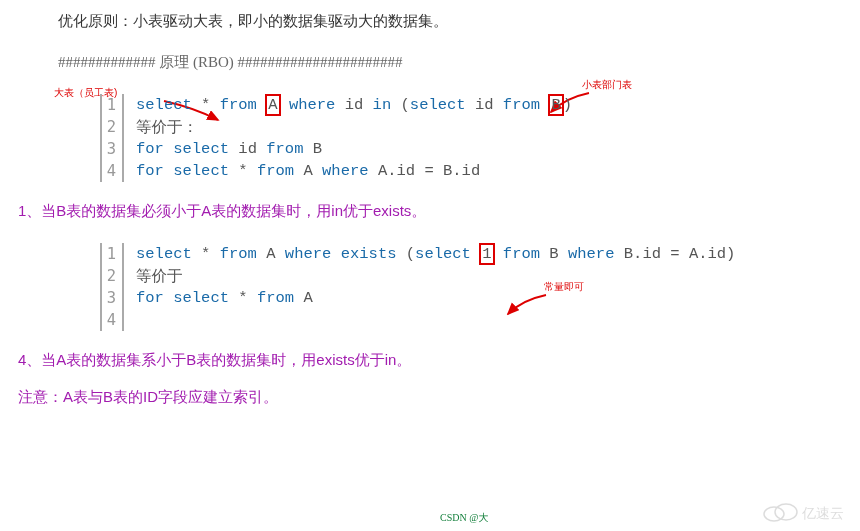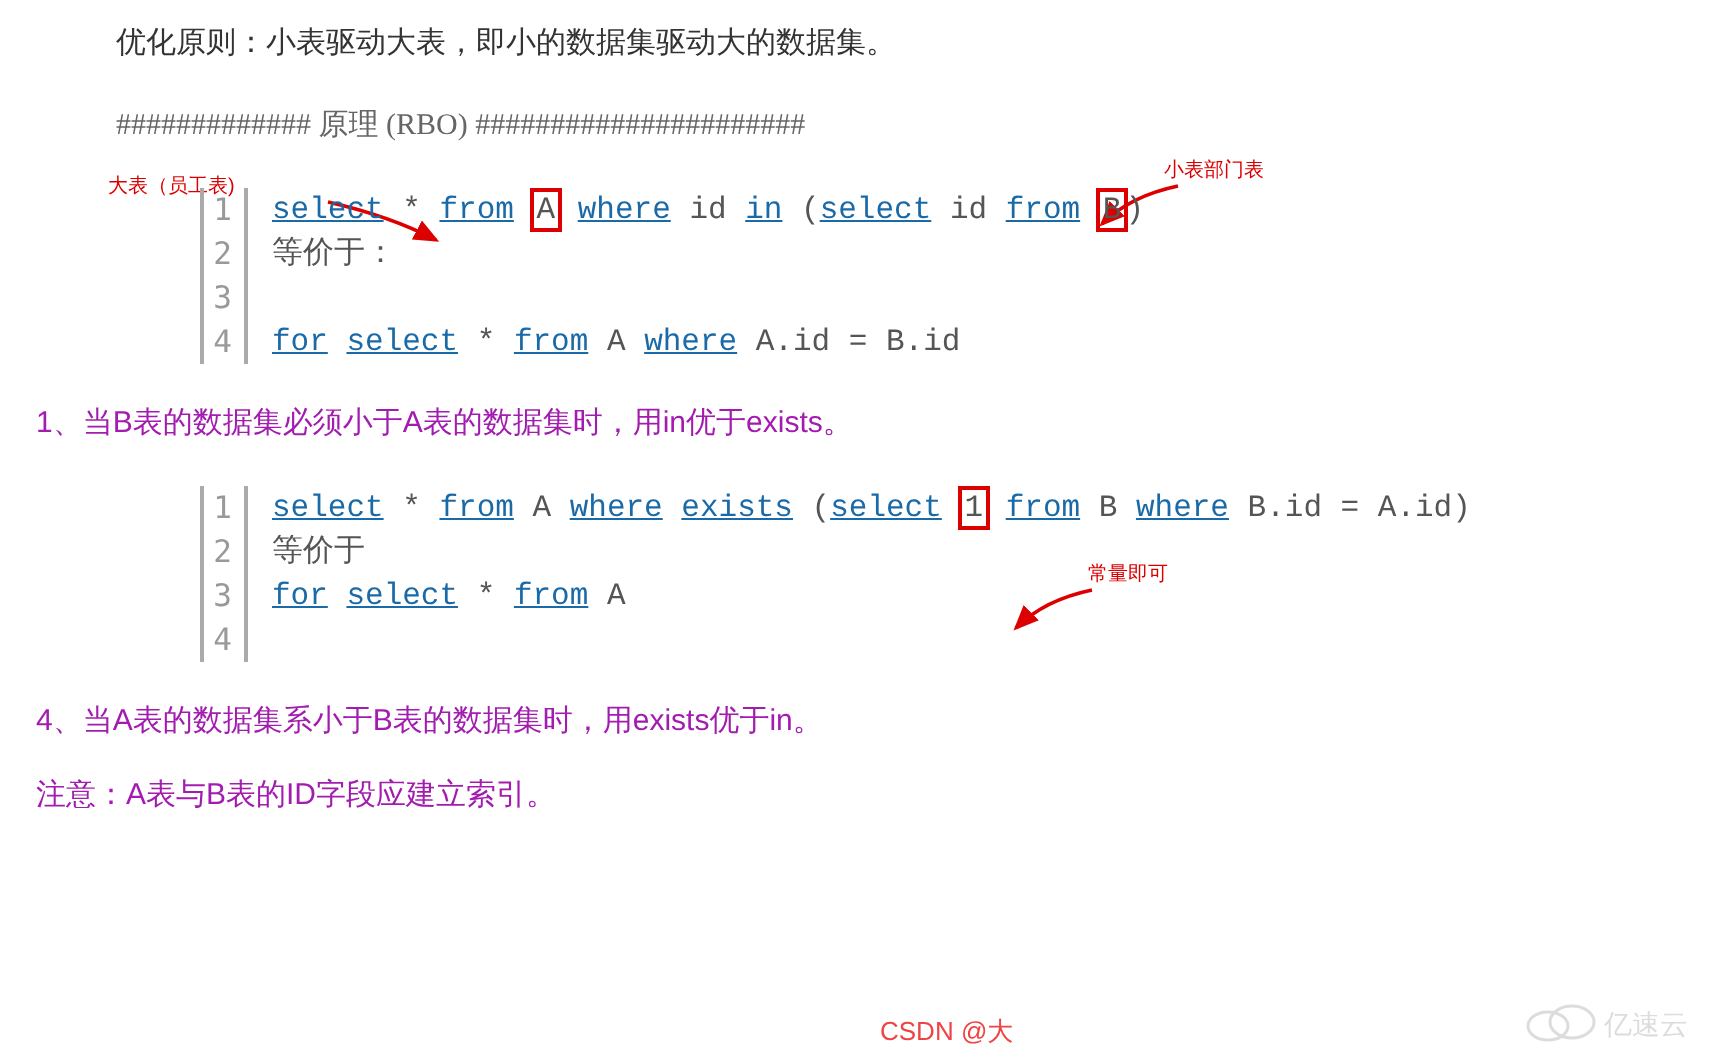--- a/index.html
+++ b/index.html
@@ -56,7 +56,7 @@
       color: #555;
       position: relative;
     }
-    .kw { color: #1a6aa8; text-decoration: underline; }
+    .kw { color: #1a6aa8; }
     .txt-cn { color: #555; font-family: "Microsoft YaHei", sans-serif; }
     .box-red {
       border: 2px solid #d00;

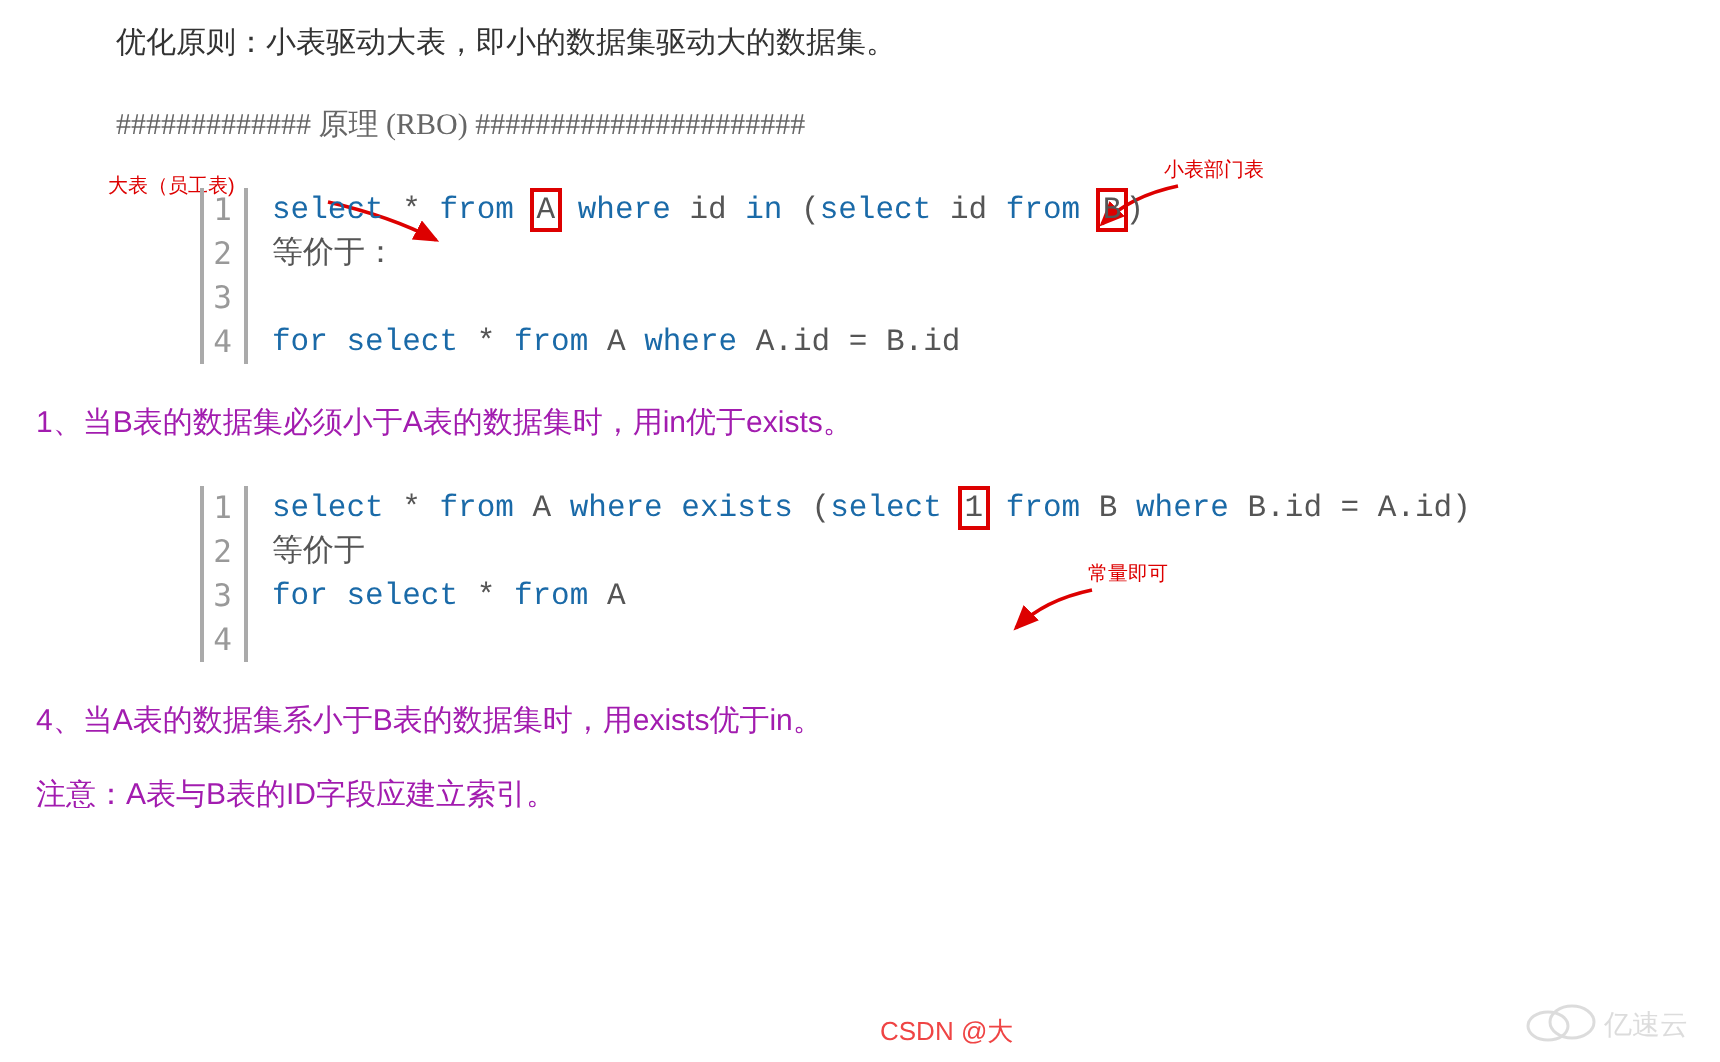--- a/index.html
+++ b/index.html
@@ -118,6 +118,7 @@
   </div>
   <div class="code-line">
     <div class="gutter">3</div>
+    <div class="code"><span class="kw">for</span> <span class="kw">select</span><span> id </span><span class="kw">from</span><span> B</span></div>
   </div>
   <div class="code-line">
     <div class="gutter">4</div>

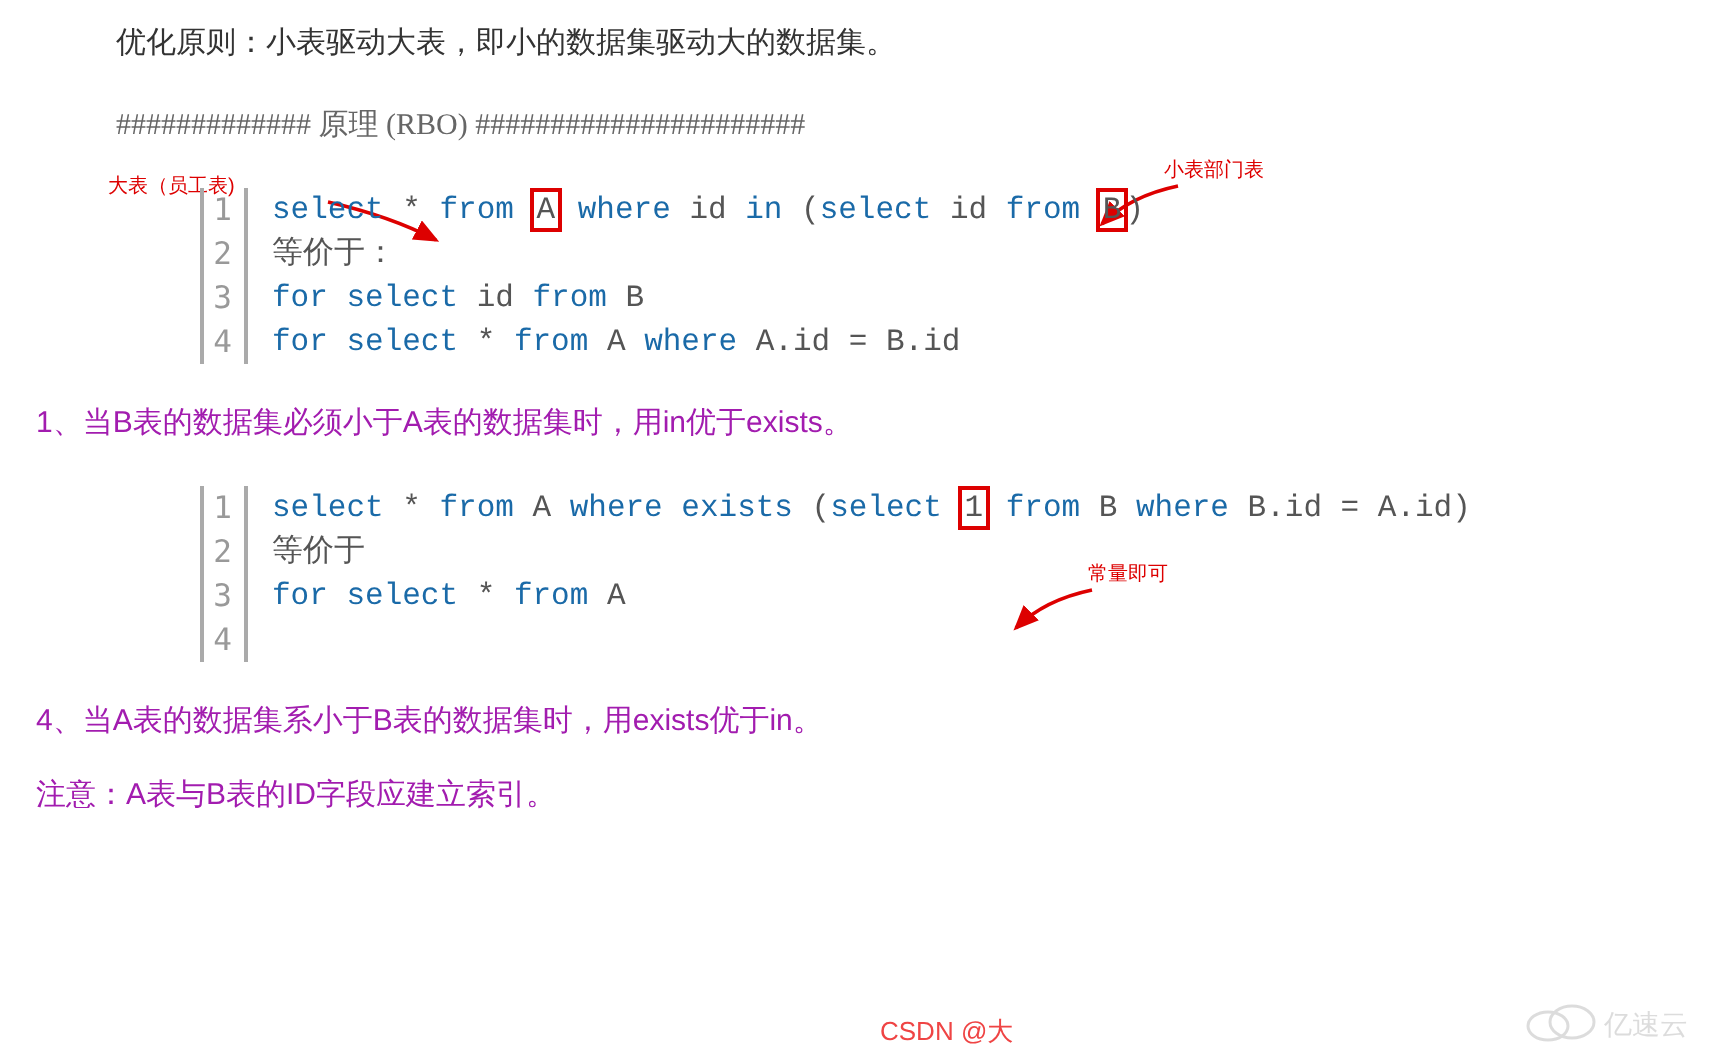--- a/index.html
+++ b/index.html
@@ -68,8 +68,9 @@
       position: absolute;
       bottom: 6px;
       left: 440px;
-      color: #ef4444;
-      font-size: 13px;
+      color: #15803d;
+      font-size: 10px;
+      font-family: Liberation Serif, serif;
     }
     .watermark-logo {
       position: absolute;

